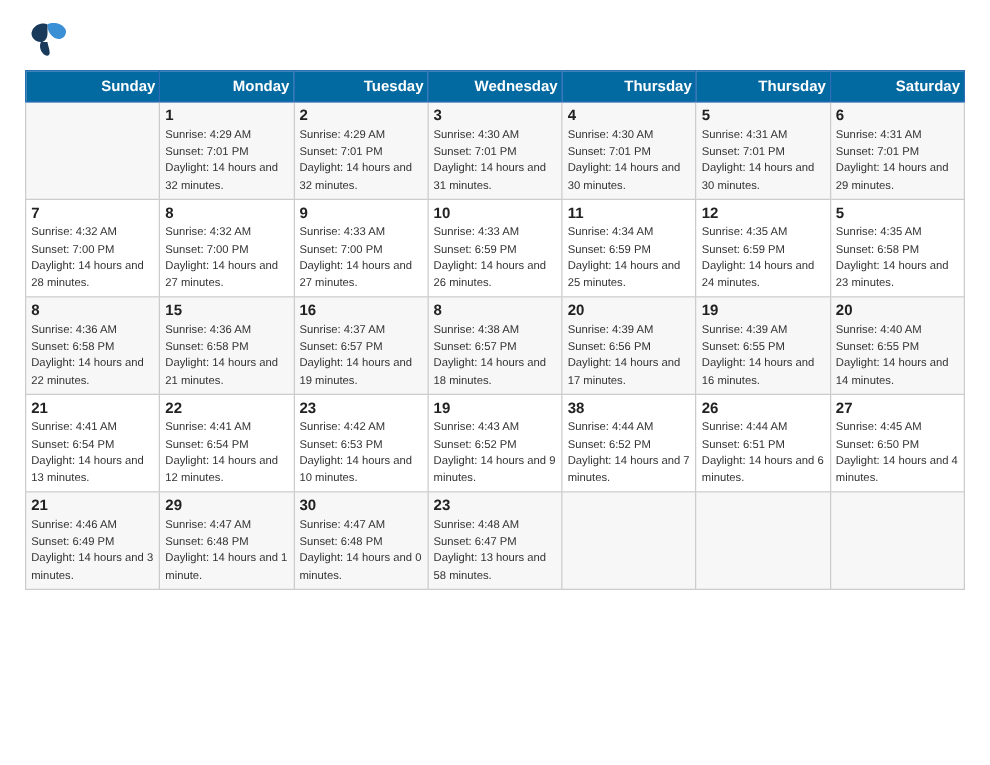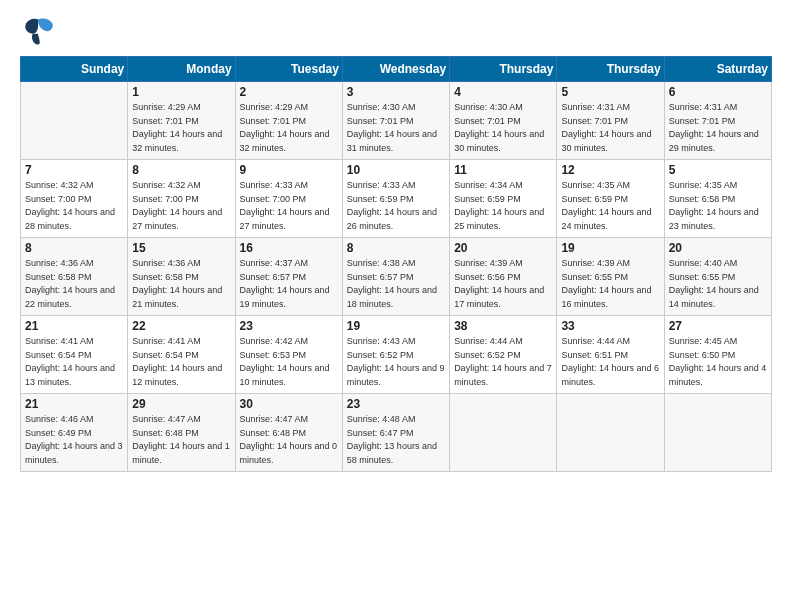--- a/index.html
+++ b/index.html
@@ -244,7 +244,7 @@
             <div class="day-detail">Sunrise: 4:44 AM<br>Sunset: 6:52 PM<br>Daylight: 14 hours and 7 minutes.</div>
           </td>
           <td>
-            <span class="day-num">33</span>
+            <span class="day-num">26</span>
             <div class="day-detail">Sunrise: 4:44 AM<br>Sunset: 6:51 PM<br>Daylight: 14 hours and 6 minutes.</div>
           </td>
           <td>

